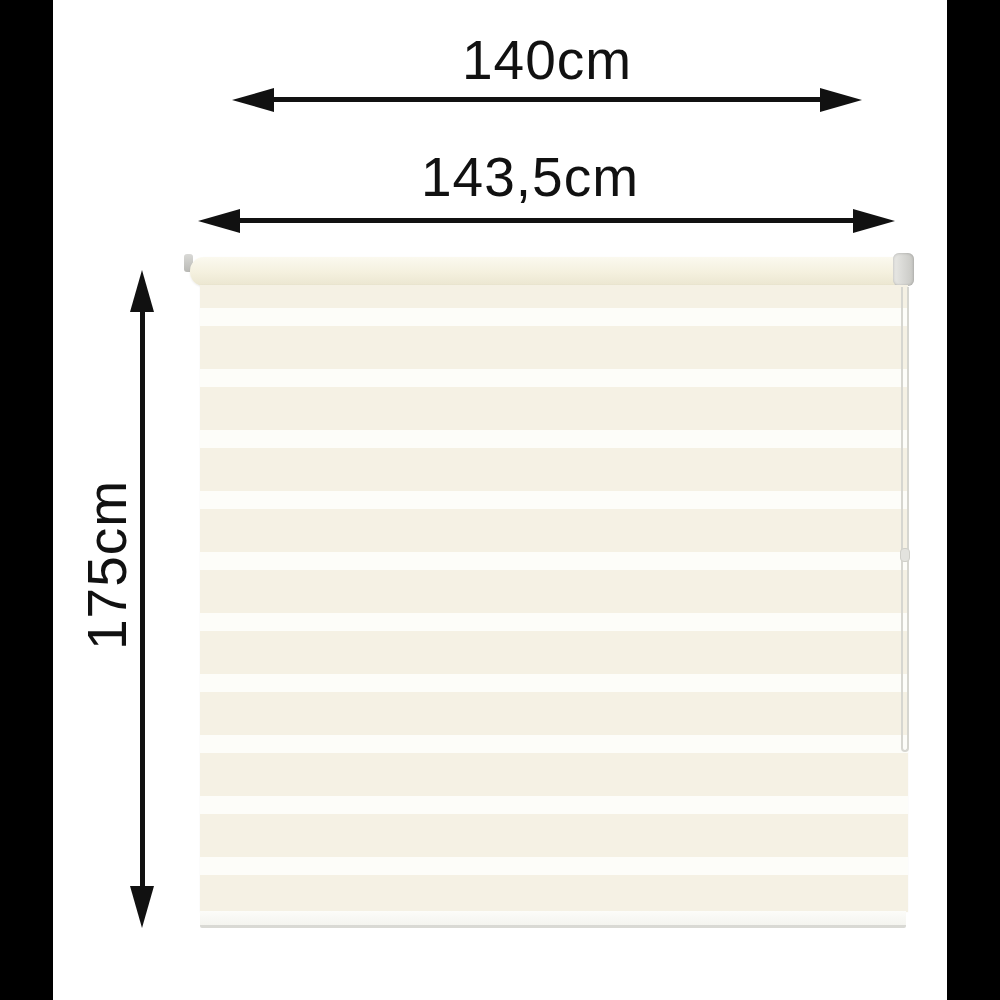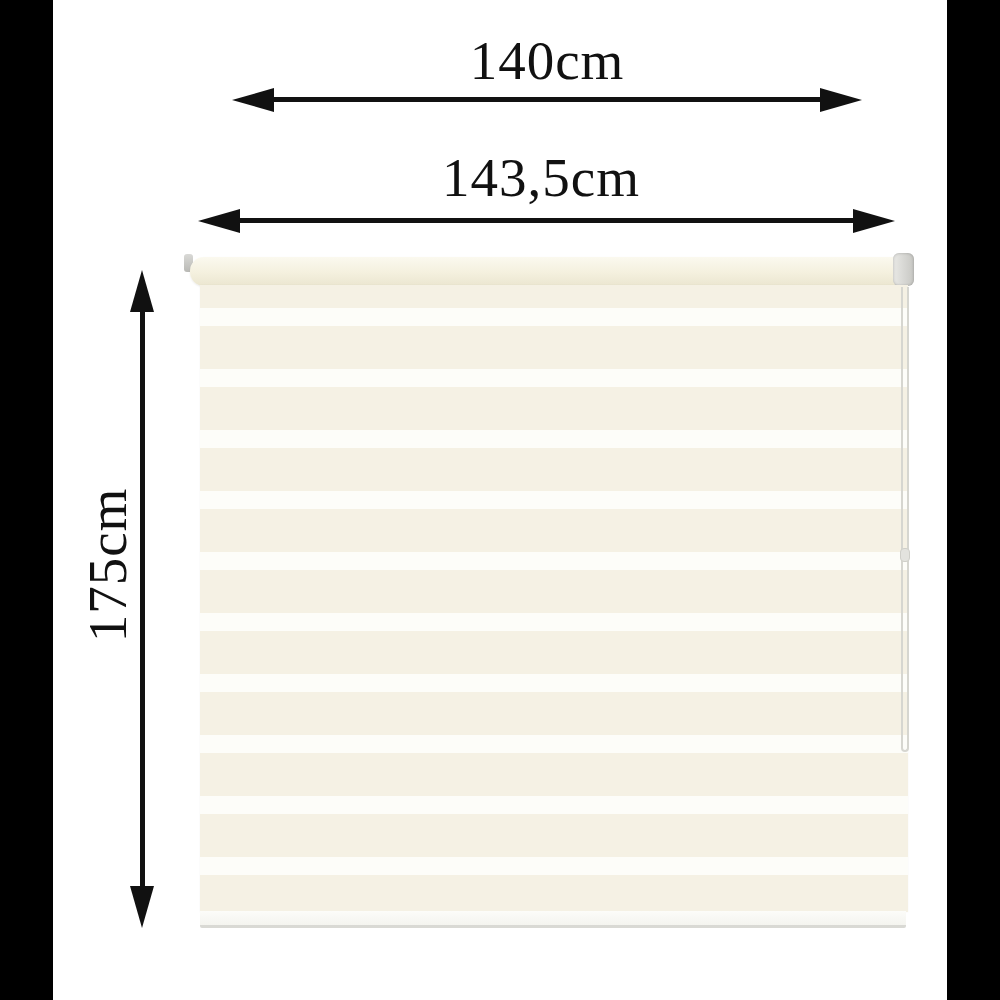--- a/index.html
+++ b/index.html
@@ -13,7 +13,7 @@
     height: 1000px;
     background: var(--background, #ffffff);
     overflow: hidden;
-    font-family: Liberation Serif, serif;
+    font-family: Liberation Sans, sans-serif;
   }
   
   .pillar {

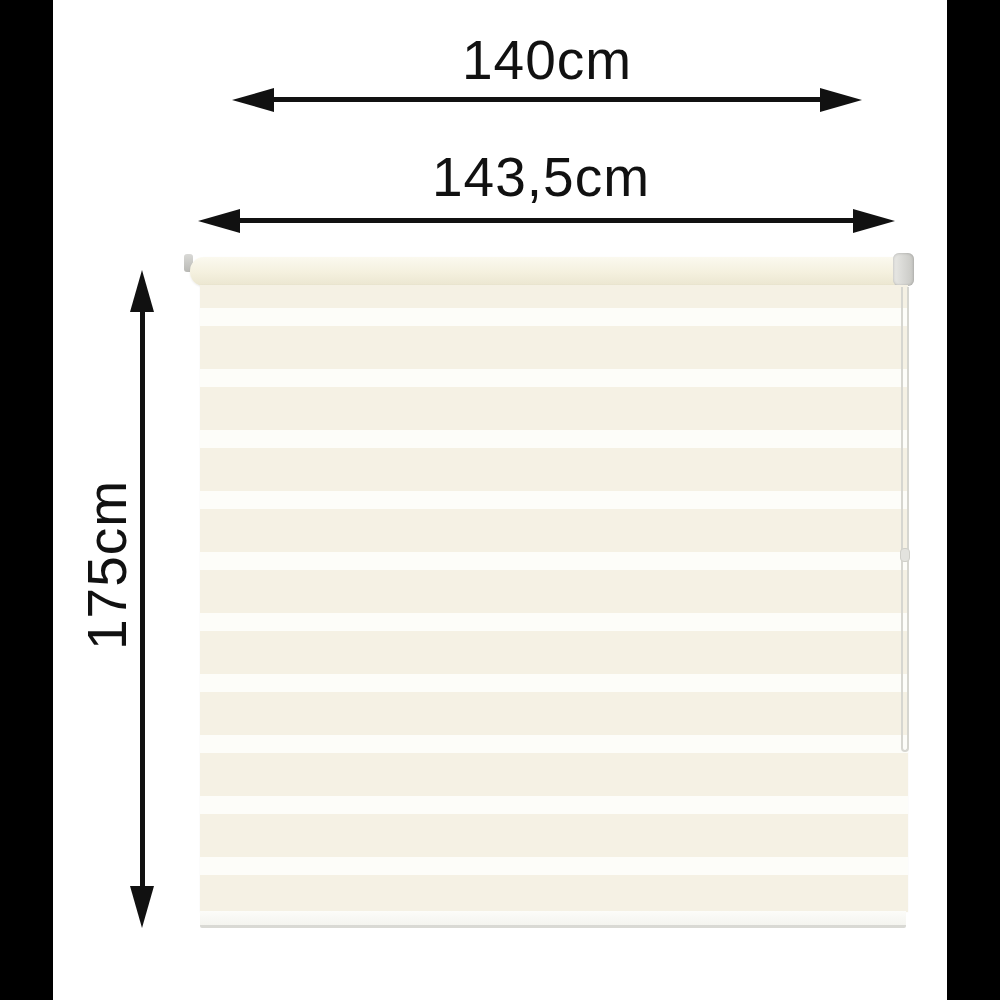--- a/index.html
+++ b/index.html
@@ -178,7 +178,7 @@
     <div class="tri right" style="left:820px; top:88px;"></div>
   </div>
 
-  <div class="dim-label" style="left:391px; top:150px; width:300px;">143,5cm</div>
+  <div class="dim-label" style="left:380px; top:150px; width:300px;">143,5cm</div>
   <div>
     <div class="tri left" style="left:198px; top:209px;"></div>
     <div class="hline" style="left:234px; top:218px; width:628px;"></div>

